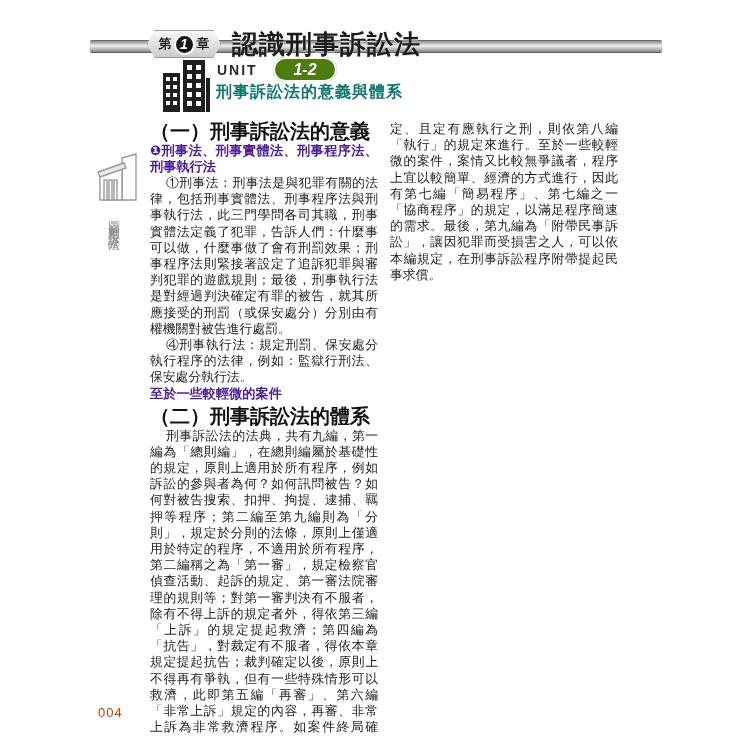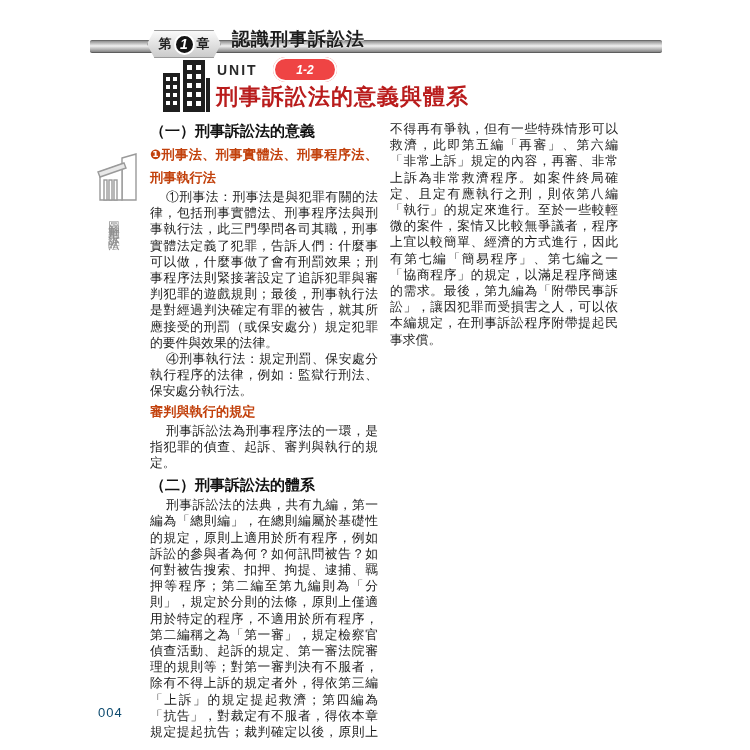--- a/index.html
+++ b/index.html
@@ -32,7 +32,7 @@
   .chapter-title{
     position:absolute;left:232px;top:27px;
     font-family:"Liberation Sans","DejaVu Sans",sans-serif;
-    font-weight:bold;font-size:18px;color:#1c1c1c;letter-spacing:1px;
+    font-weight:bold;font-size:26px;color:#1c1c1c;letter-spacing:1px;
     text-shadow:0 1px 0 #eee;
   }
   

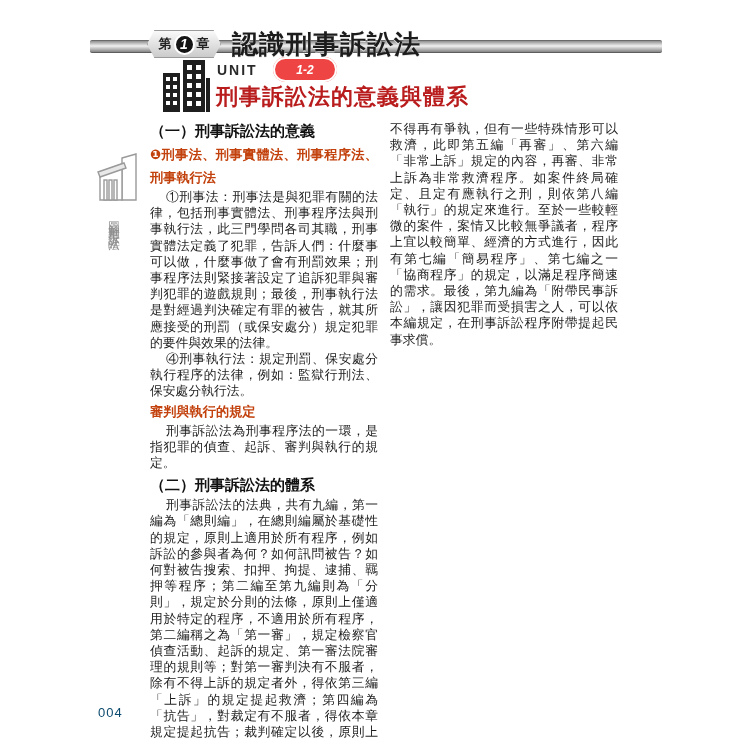--- a/index.html
+++ b/index.html
@@ -44,9 +44,9 @@
   }
   .unit-pill{
     position:absolute;left:273px;top:57px;width:64px;height:25px;
-    background:#ef4444;border-radius:13px;color:#fff;
+    background:#4d7c0f;border-radius:13px;color:#fff;
     font-family:"Liberation Sans","DejaVu Sans",sans-serif;
-    font-weight:bold;font-style:italic;font-size:12px;
+    font-weight:bold;font-style:italic;font-size:16px;
     display:flex;align-items:center;justify-content:center;
     box-shadow:0 0 0 2px #fff inset;
   }

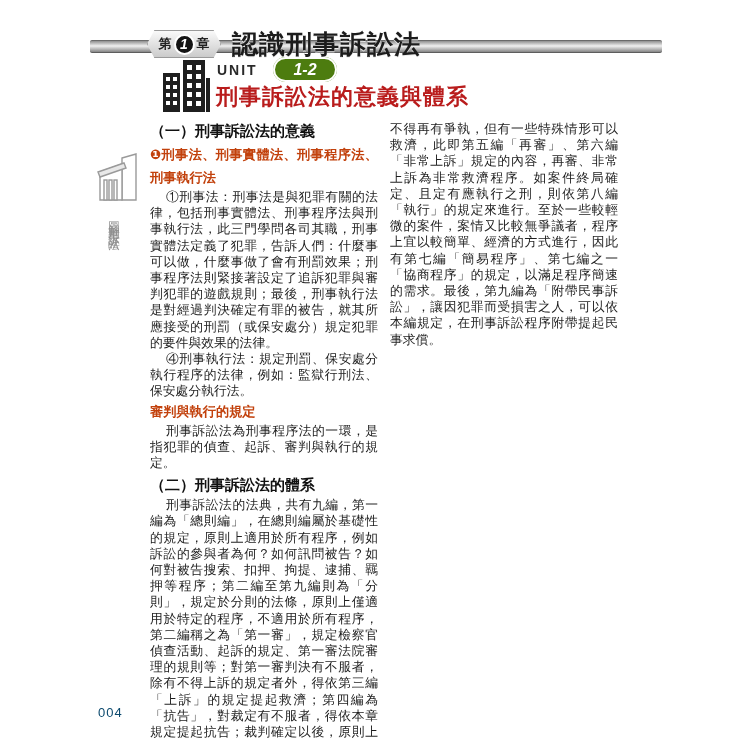--- a/index.html
+++ b/index.html
@@ -53,7 +53,7 @@
   .unit-title{
     position:absolute;left:216px;top:82px;
     font-family:"Liberation Sans","DejaVu Sans",sans-serif;
-    font-weight:bold;font-size:22px;color:#b91c1c;letter-spacing:1px;
+    font-weight:bold;font-size:16px;color:#0f766e;letter-spacing:1px;
   }
   
   .side-illustration{position:absolute;left:96px;top:150px;width:44px;height:56px;}

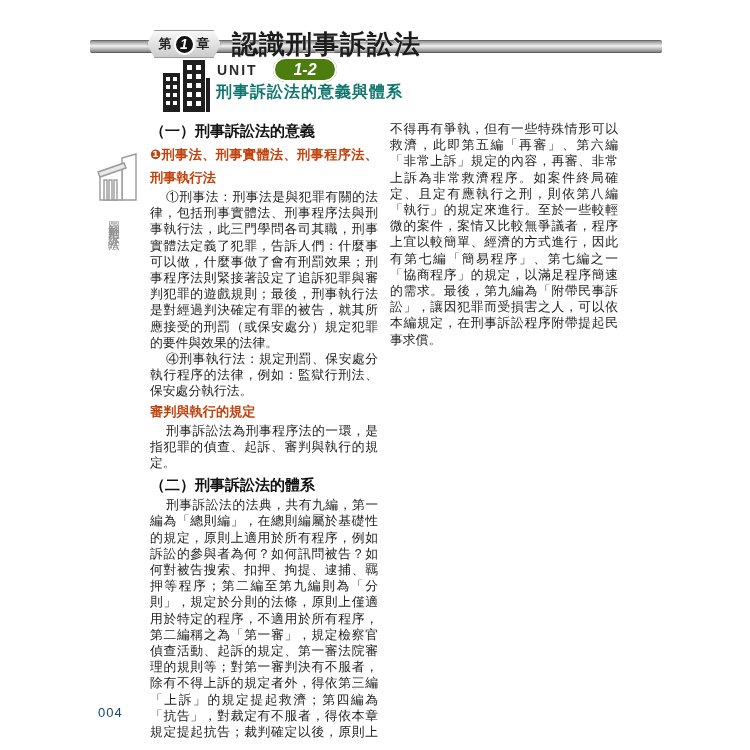--- a/index.html
+++ b/index.html
@@ -77,7 +77,7 @@
   }
   .h-section{
     font-family:"Liberation Sans","DejaVu Sans",sans-serif;
-    font-weight:bold;font-size:15px;line-height:20px;margin:0 0 2px 0;
+    font-weight:bold;font-size:20px;line-height:20px;margin:0 0 2px 0;
     color:#111;
   }
   .h-sub{

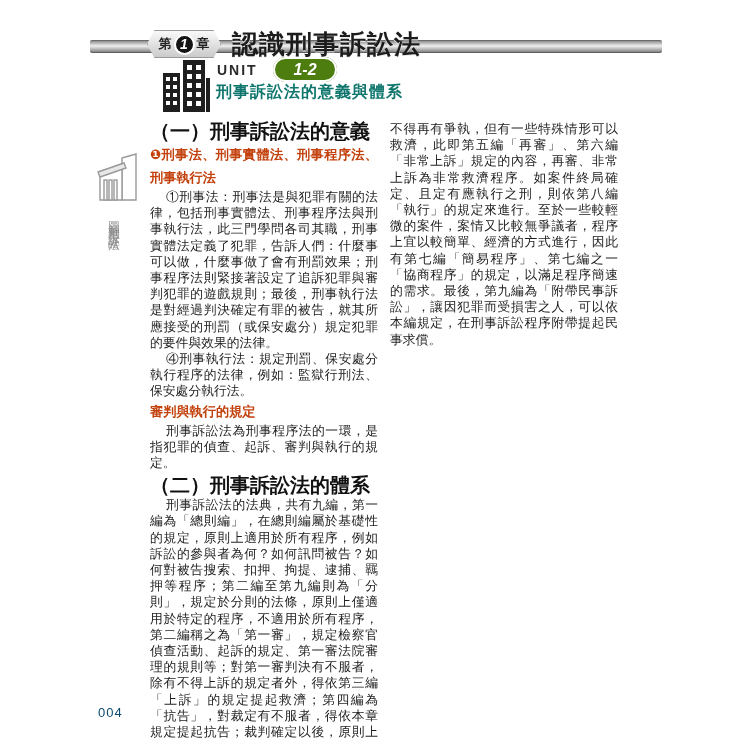--- a/index.html
+++ b/index.html
@@ -82,8 +82,8 @@
   }
   .h-sub{
     font-family:"Liberation Sans","DejaVu Sans",sans-serif;
-    font-weight:bold;font-size:13.2px;line-height:23px;margin:0;
-    color:#c2410c;
+    font-weight:bold;font-size:13.2px;line-height:16px;margin:0;
+    color:#4c1d95;
   }
   .para{margin:0;text-indent:1.25em;}
   .gap-top{margin-top:4px;}

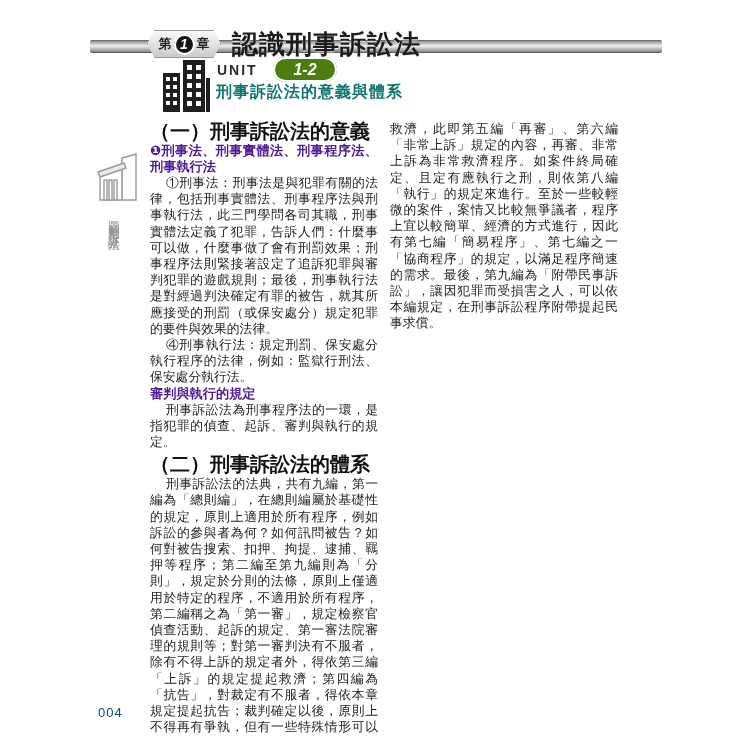--- a/index.html
+++ b/index.html
@@ -143,7 +143,7 @@
 <div class="body-columns">
   <h2 class="h-section">（一）刑事訴訟法的意義</h2>
   <h3 class="h-sub">❶刑事法、刑事實體法、刑事程序法、刑事執行法</h3>
-  <p class="para">①刑事法：刑事法是與犯罪有關的法律，包括刑事實體法、刑事程序法與刑事執行法，此三門學問各司其職，刑事實體法定義了犯罪，告訴人們：什麼事可以做，什麼事做了會有刑罰效果；刑事程序法則緊接著設定了追訴犯罪與審判犯罪的遊戲規則；最後，刑事執行法是對經過判決確定有罪的被告，就其所應接受的刑罰（或保安處分）規定犯罪的要件與效果的法律。</p>
+  <p class="para">①刑事法：刑事法是與犯罪有關的法律，包括刑事實體法、刑事程序法與刑事執行法，此三門學問各司其職，刑事實體法定義了犯罪，告訴人們：什麼事可以做，什麼事做了會有刑罰效果；刑事程序法則緊接著設定了追訴犯罪與審判犯罪的遊戲規則；最後，刑事執行法是對經過判決確定有罪的被告，就其所應接受的刑罰（或保安處分）分別由有權機關對被告進行處罰。</p>
   <p class="para">④刑事執行法：規定刑罰、保安處分執行程序的法律，例如：監獄行刑法、保安處分執行法。</p>
   <h3 class="h-sub">審判與執行的規定</h3>
   <p class="para">刑事訴訟法為刑事程序法的一環，是指犯罪的偵查、起訴、審判與執行的規定。</p>

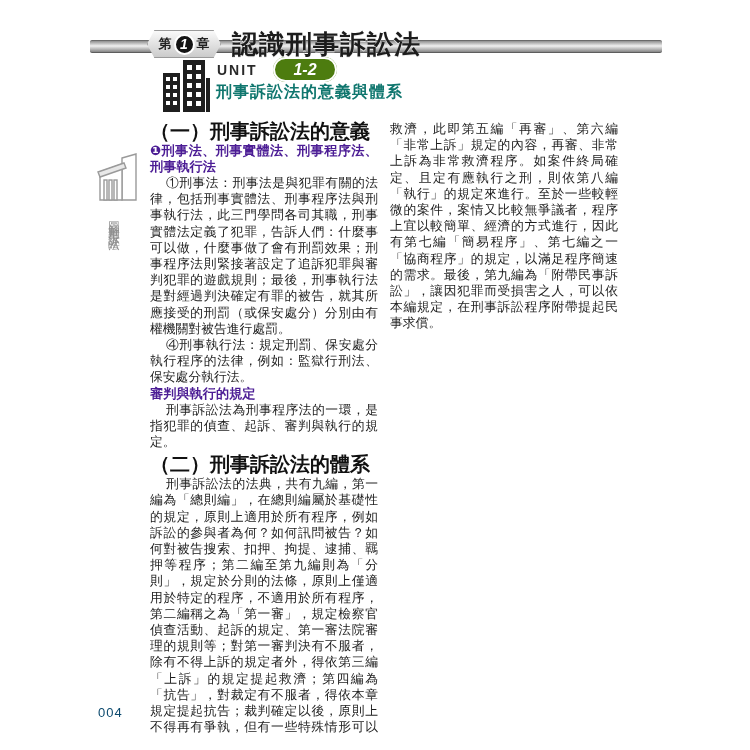--- a/index.html
+++ b/index.html
@@ -145,7 +145,7 @@
   <h3 class="h-sub">❶刑事法、刑事實體法、刑事程序法、刑事執行法</h3>
   <p class="para">①刑事法：刑事法是與犯罪有關的法律，包括刑事實體法、刑事程序法與刑事執行法，此三門學問各司其職，刑事實體法定義了犯罪，告訴人們：什麼事可以做，什麼事做了會有刑罰效果；刑事程序法則緊接著設定了追訴犯罪與審判犯罪的遊戲規則；最後，刑事執行法是對經過判決確定有罪的被告，就其所應接受的刑罰（或保安處分）分別由有權機關對被告進行處罰。</p>
   <p class="para">④刑事執行法：規定刑罰、保安處分執行程序的法律，例如：監獄行刑法、保安處分執行法。</p>
-  <h3 class="h-sub">審判與執行的規定</h3>
+  <h3 class="h-sub">至於一些較輕微的案件</h3>
   <p class="para">刑事訴訟法為刑事程序法的一環，是指犯罪的偵查、起訴、審判與執行的規定。</p>
   <h2 class="h-section gap-top">（二）刑事訴訟法的體系</h2>
   <p class="para">刑事訴訟法的法典，共有九編，第一編為「總則編」，在總則編屬於基礎性的規定，原則上適用於所有程序，例如訴訟的參與者為何？如何訊問被告？如何對被告搜索、扣押、拘提、逮捕、羈押等程序；第二編至第九編則為「分則」，規定於分則的法條，原則上僅適用於特定的程序，不適用於所有程序，第二編稱之為「第一審」，規定檢察官偵查活動、起訴的規定、第一審法院審理的規則等；對第一審判決有不服者，除有不得上訴的規定者外，得依第三編「上訴」的規定提起救濟；第四編為「抗告」，對裁定有不服者，得依本章規定提起抗告；裁判確定以後，原則上不得再有爭執，但有一些特殊情形可以救濟，此即第五編「再審」、第六編「非常上訴」規定的內容，再審、非常上訴為非常救濟程序。如案件終局確定、且定有應執行之刑，則依第八編「執行」的規定來進行。至於一些較輕微的案件，案情又比較無爭議者，程序上宜以較簡單、經濟的方式進行，因此有第七編「簡易程序」、第七編之一「協商程序」的規定，以滿足程序簡速的需求。最後，第九編為「附帶民事訴訟」，讓因犯罪而受損害之人，可以依本編規定，在刑事訴訟程序附帶提起民事求償。</p>

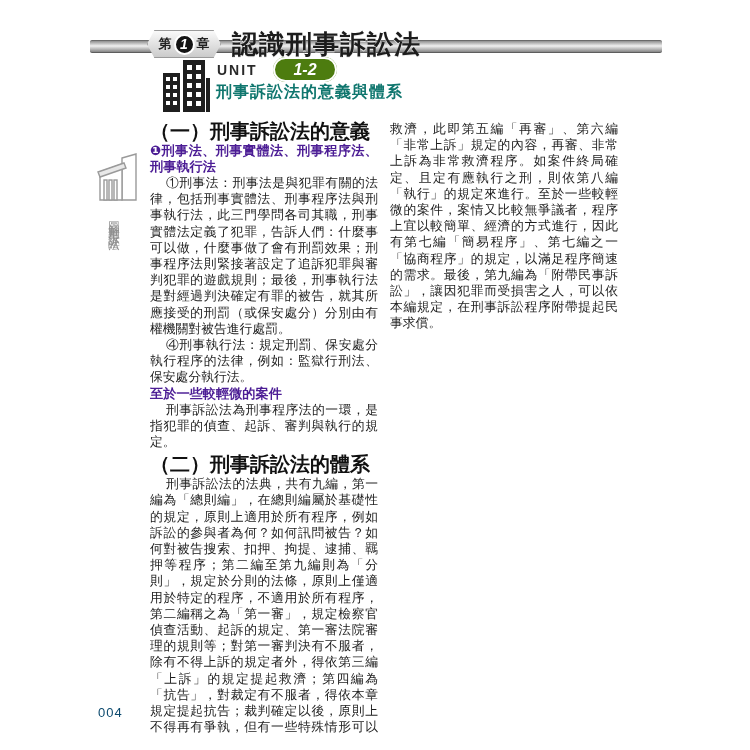--- a/index.html
+++ b/index.html
@@ -146,7 +146,6 @@
   <p class="para">①刑事法：刑事法是與犯罪有關的法律，包括刑事實體法、刑事程序法與刑事執行法，此三門學問各司其職，刑事實體法定義了犯罪，告訴人們：什麼事可以做，什麼事做了會有刑罰效果；刑事程序法則緊接著設定了追訴犯罪與審判犯罪的遊戲規則；最後，刑事執行法是對經過判決確定有罪的被告，就其所應接受的刑罰（或保安處分）分別由有權機關對被告進行處罰。</p>
   <p class="para">④刑事執行法：規定刑罰、保安處分執行程序的法律，例如：監獄行刑法、保安處分執行法。</p>
   <h3 class="h-sub">至於一些較輕微的案件</h3>
-  <p class="para">刑事訴訟法為刑事程序法的一環，是指犯罪的偵查、起訴、審判與執行的規定。</p>
   <h2 class="h-section gap-top">（二）刑事訴訟法的體系</h2>
   <p class="para">刑事訴訟法的法典，共有九編，第一編為「總則編」，在總則編屬於基礎性的規定，原則上適用於所有程序，例如訴訟的參與者為何？如何訊問被告？如何對被告搜索、扣押、拘提、逮捕、羈押等程序；第二編至第九編則為「分則」，規定於分則的法條，原則上僅適用於特定的程序，不適用於所有程序，第二編稱之為「第一審」，規定檢察官偵查活動、起訴的規定、第一審法院審理的規則等；對第一審判決有不服者，除有不得上訴的規定者外，得依第三編「上訴」的規定提起救濟；第四編為「抗告」，對裁定有不服者，得依本章規定提起抗告；裁判確定以後，原則上不得再有爭執，但有一些特殊情形可以救濟，此即第五編「再審」、第六編「非常上訴」規定的內容，再審、非常上訴為非常救濟程序。如案件終局確定、且定有應執行之刑，則依第八編「執行」的規定來進行。至於一些較輕微的案件，案情又比較無爭議者，程序上宜以較簡單、經濟的方式進行，因此有第七編「簡易程序」、第七編之一「協商程序」的規定，以滿足程序簡速的需求。最後，第九編為「附帶民事訴訟」，讓因犯罪而受損害之人，可以依本編規定，在刑事訴訟程序附帶提起民事求償。</p>
 </div>

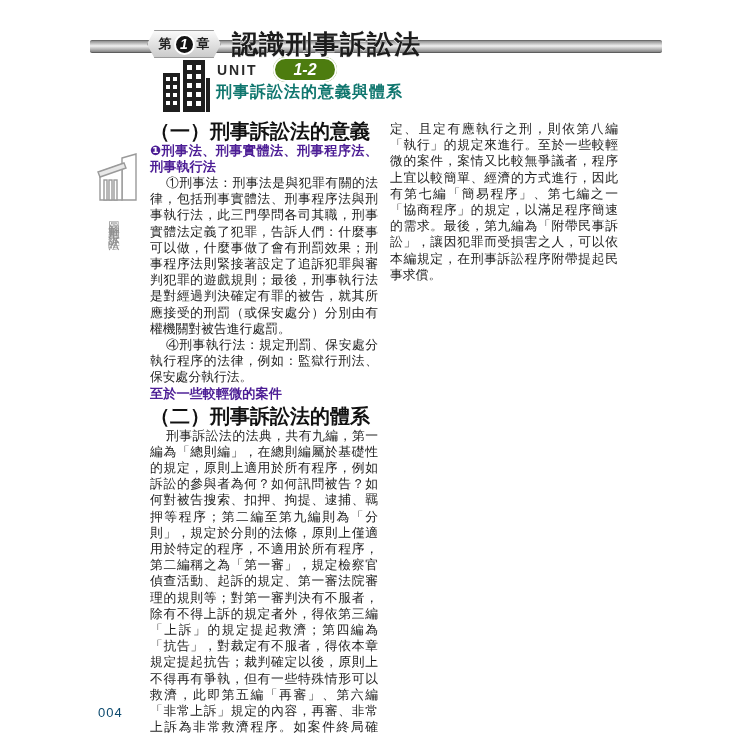--- a/index.html
+++ b/index.html
@@ -66,7 +66,7 @@
   .page-number{
     position:absolute;left:98px;top:705px;
     font-family:"Liberation Sans","DejaVu Sans",sans-serif;
-    font-size:13px;color:#0c4a6e;letter-spacing:1px;
+    font-size:13px;color:#c2410c;letter-spacing:1px;
   }
   
   .body-columns{

